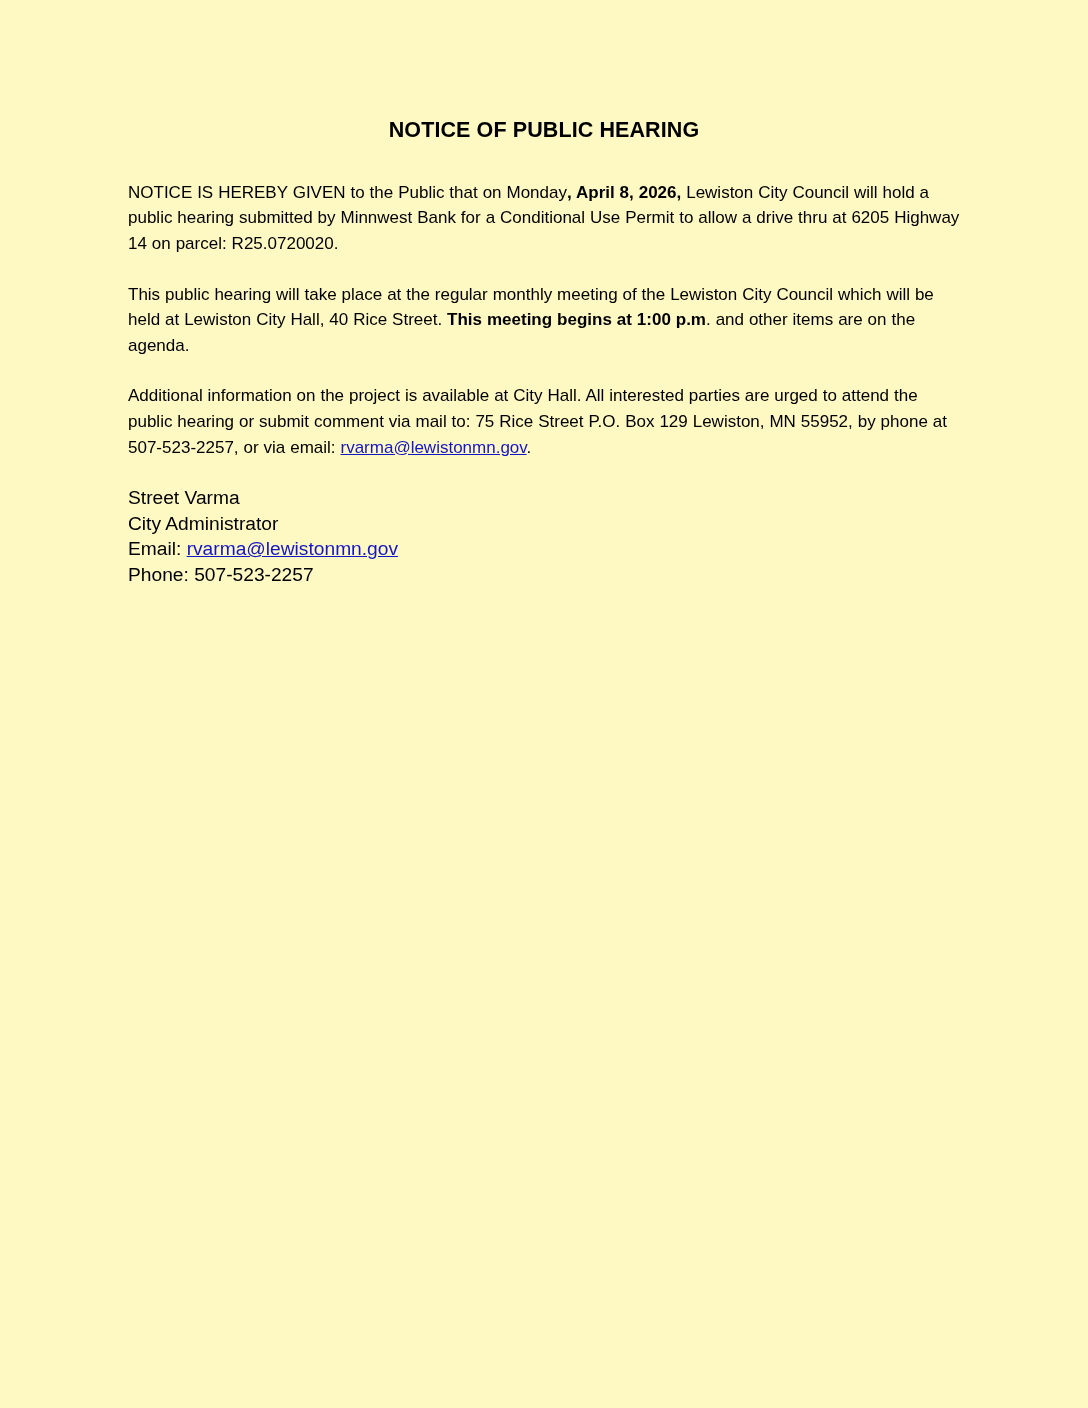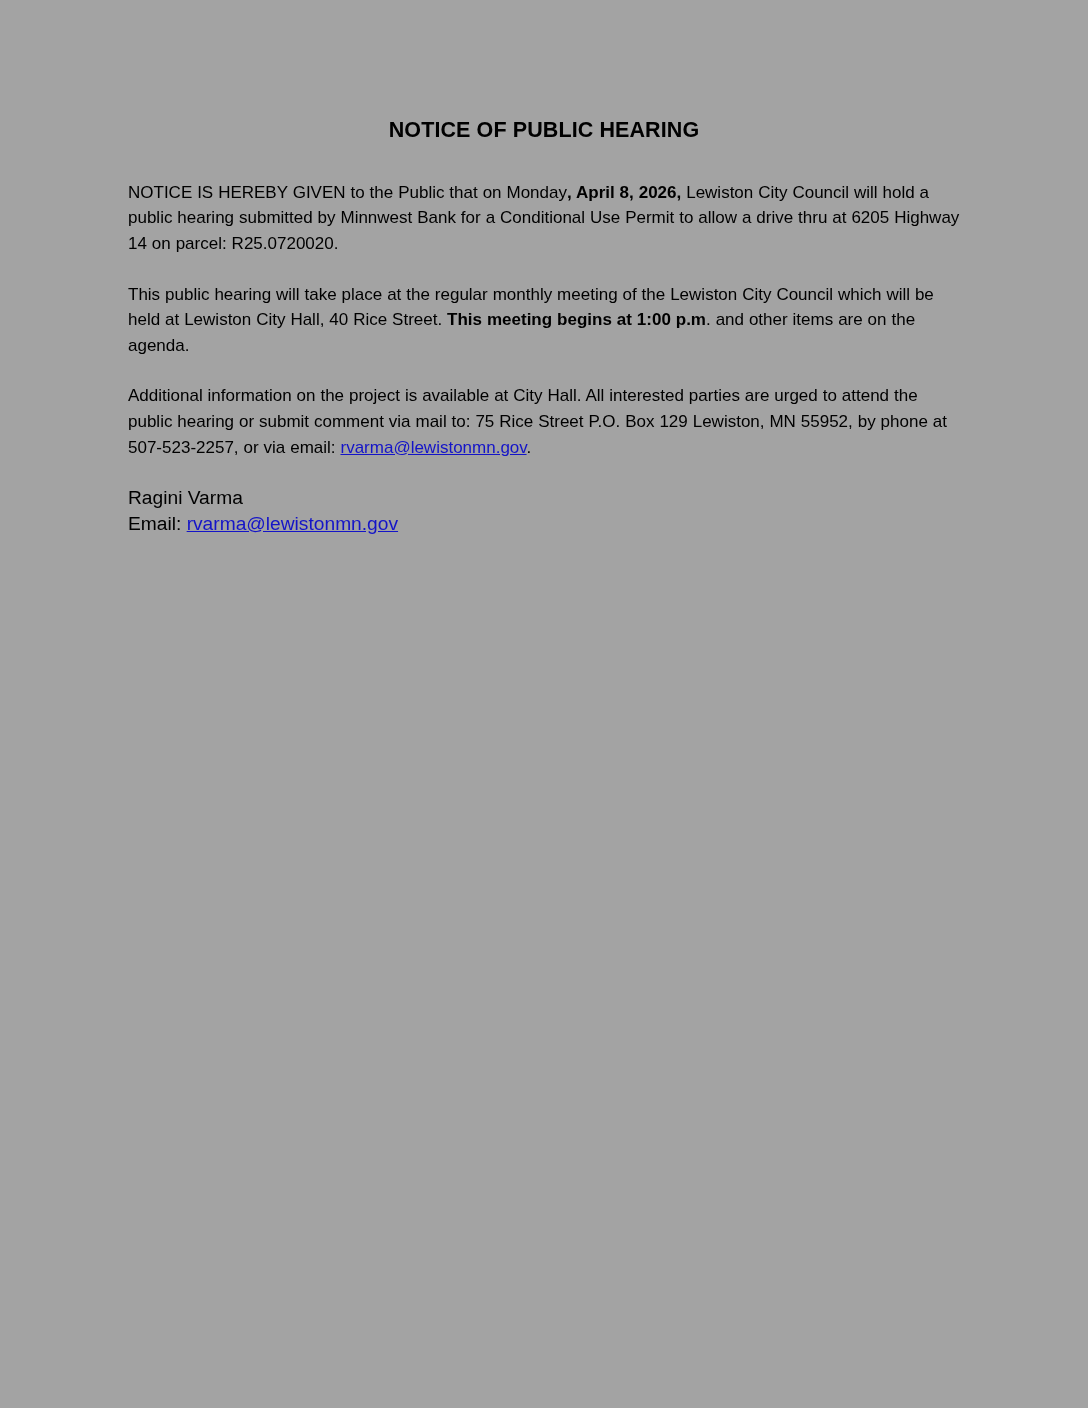--- a/index.html
+++ b/index.html
@@ -18,7 +18,7 @@
     position: relative;
     width: 1088px;
     height: 1408px;
-    background: #a3a3a3;
+    background: #fef9c3;
     box-sizing: border-box;
     padding: 0;
   }

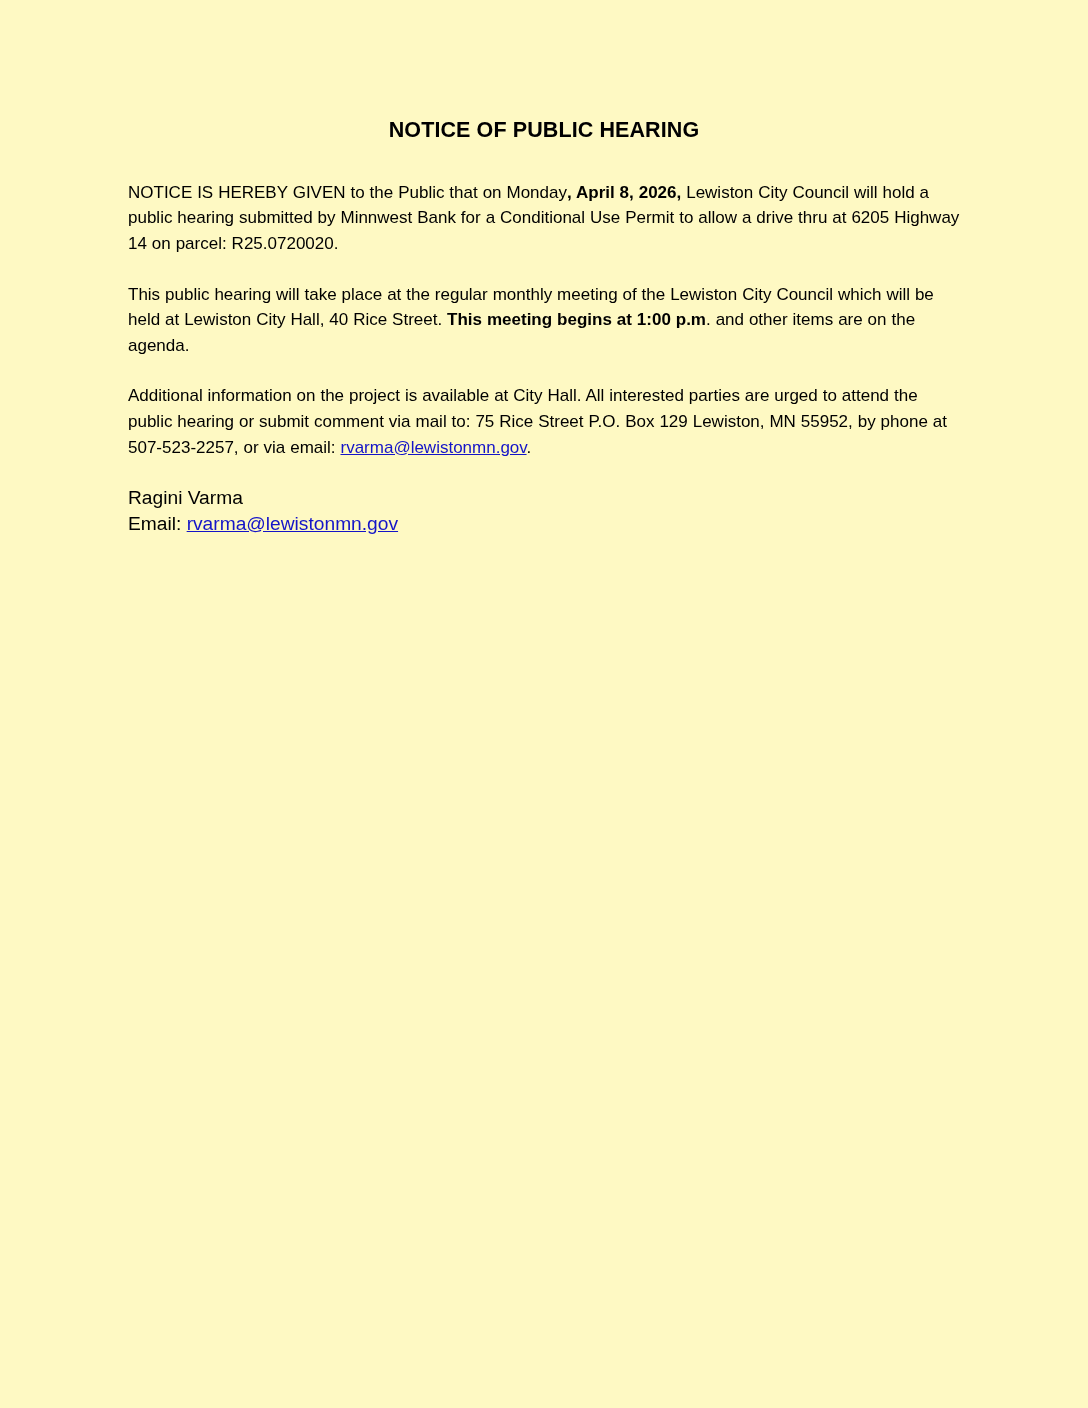--- a/index.html
+++ b/index.html
@@ -82,7 +82,7 @@
     </p>
 
     <div class="block">
-      <div>Ragini Varma</div>
+      <div>Street Varma</div>
       <div><span>Email: </span><a class="maillink" href="#">rvarma@lewistonmn.gov</a></div>
     </div>
 

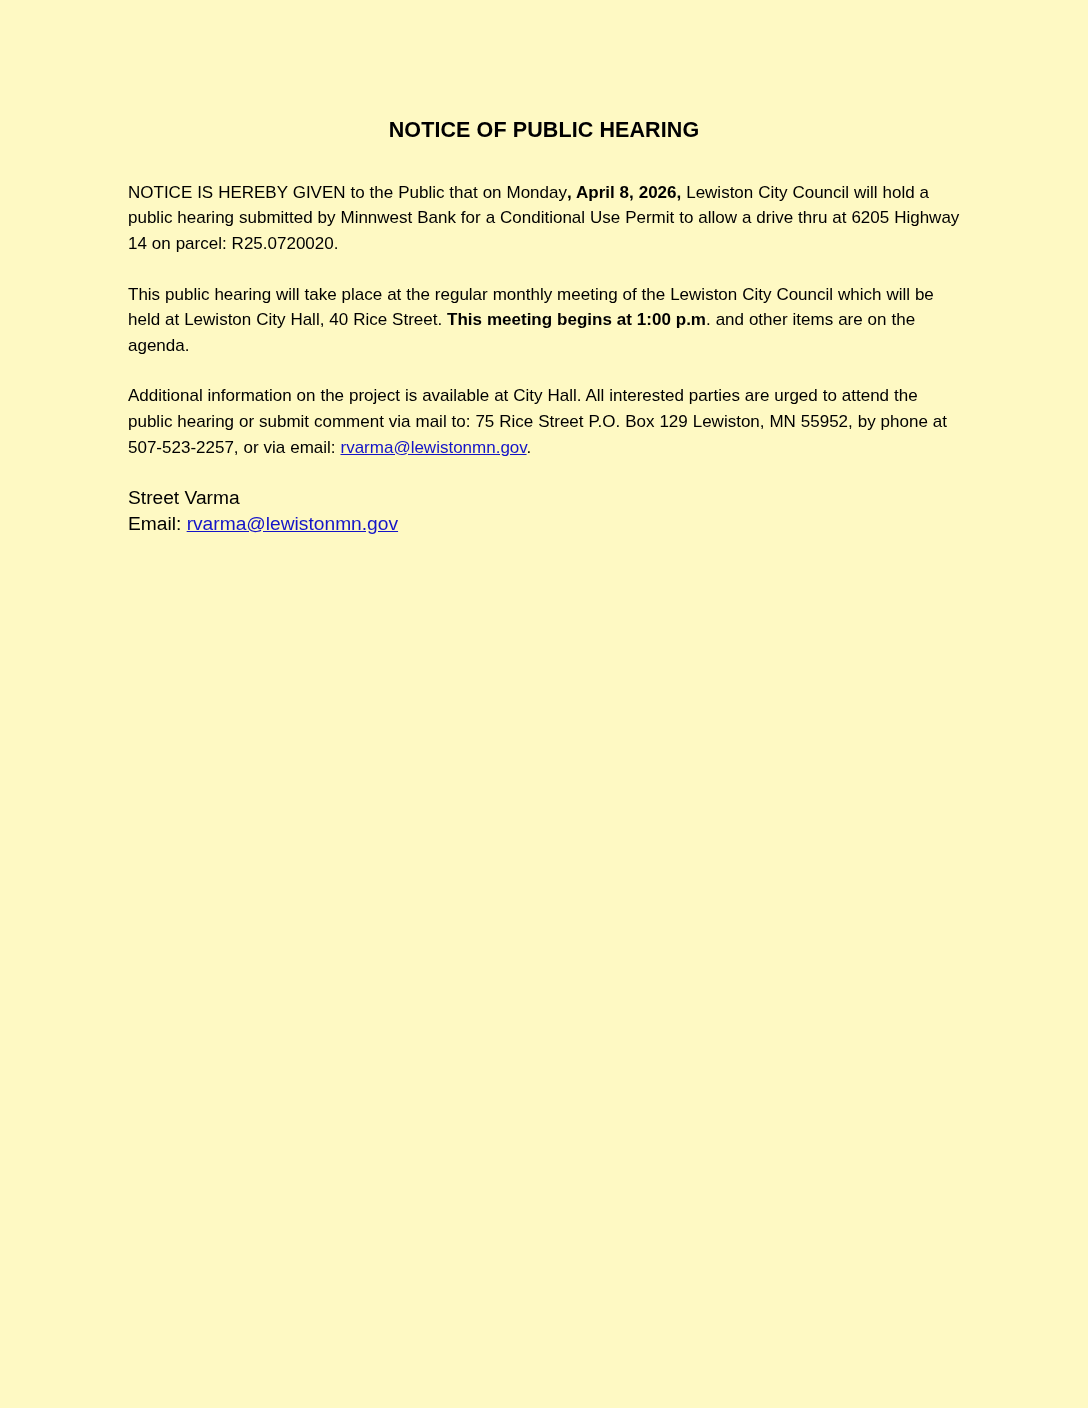--- a/index.html
+++ b/index.html
@@ -83,6 +83,7 @@
 
     <div class="block">
       <div>Street Varma</div>
+      <div>City Administrator</div>
       <div><span>Email: </span><a class="maillink" href="#">rvarma@lewistonmn.gov</a></div>
     </div>
 

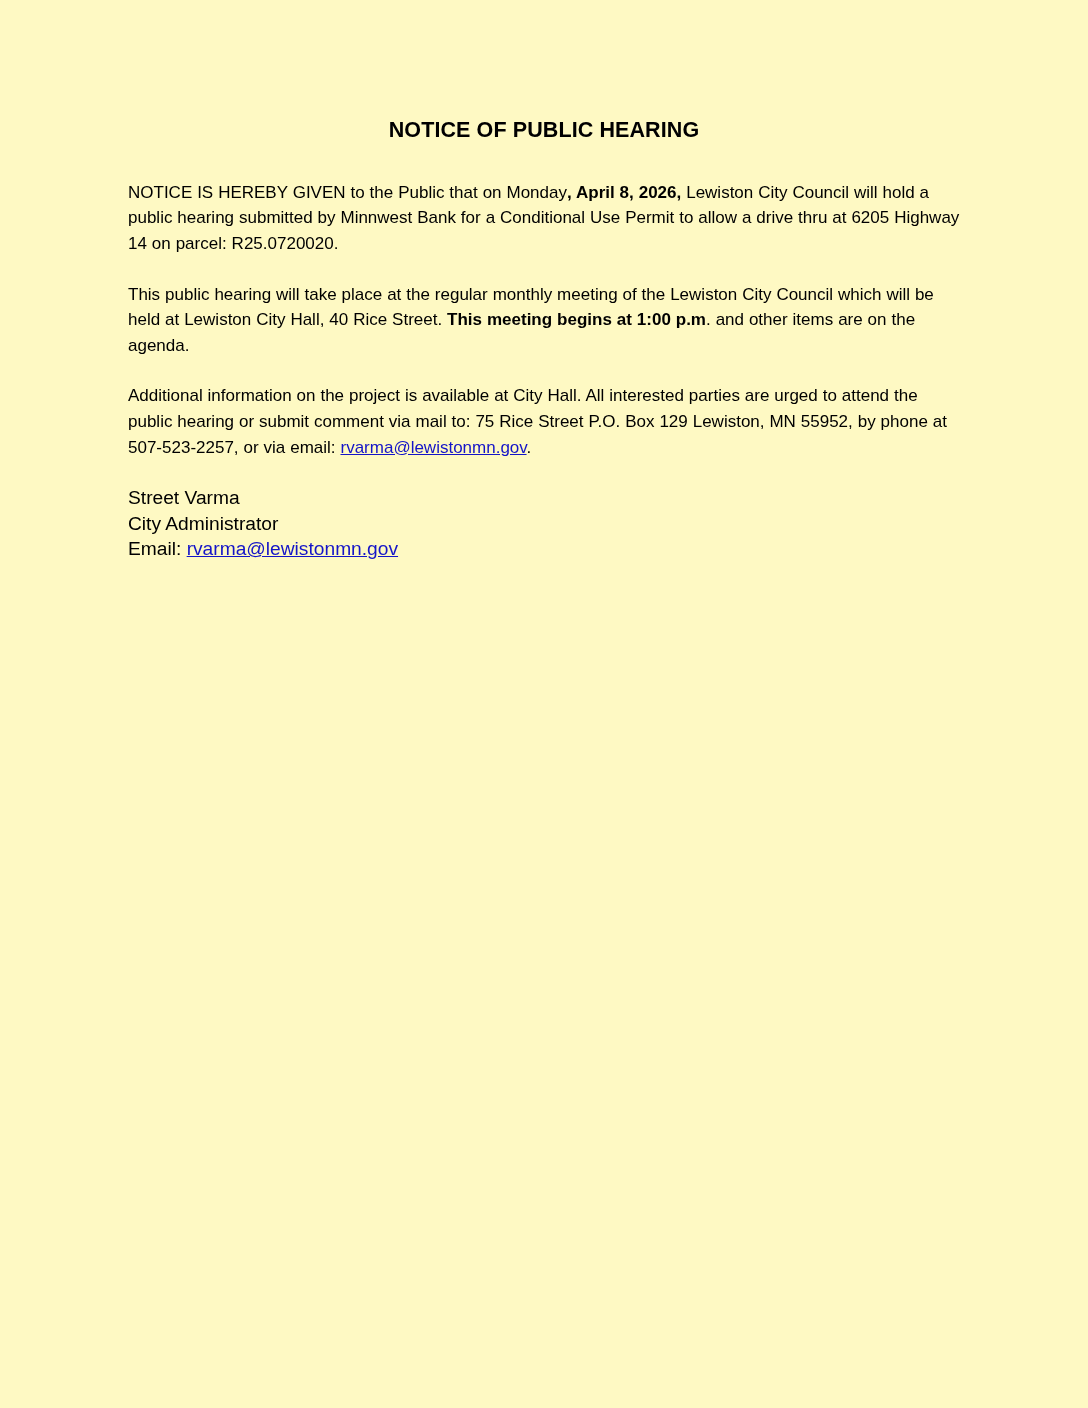--- a/index.html
+++ b/index.html
@@ -85,6 +85,7 @@
       <div>Street Varma</div>
       <div>City Administrator</div>
       <div><span>Email: </span><a class="maillink" href="#">rvarma@lewistonmn.gov</a></div>
+      <div>Phone: 507-523-2257</div>
     </div>
 
 

